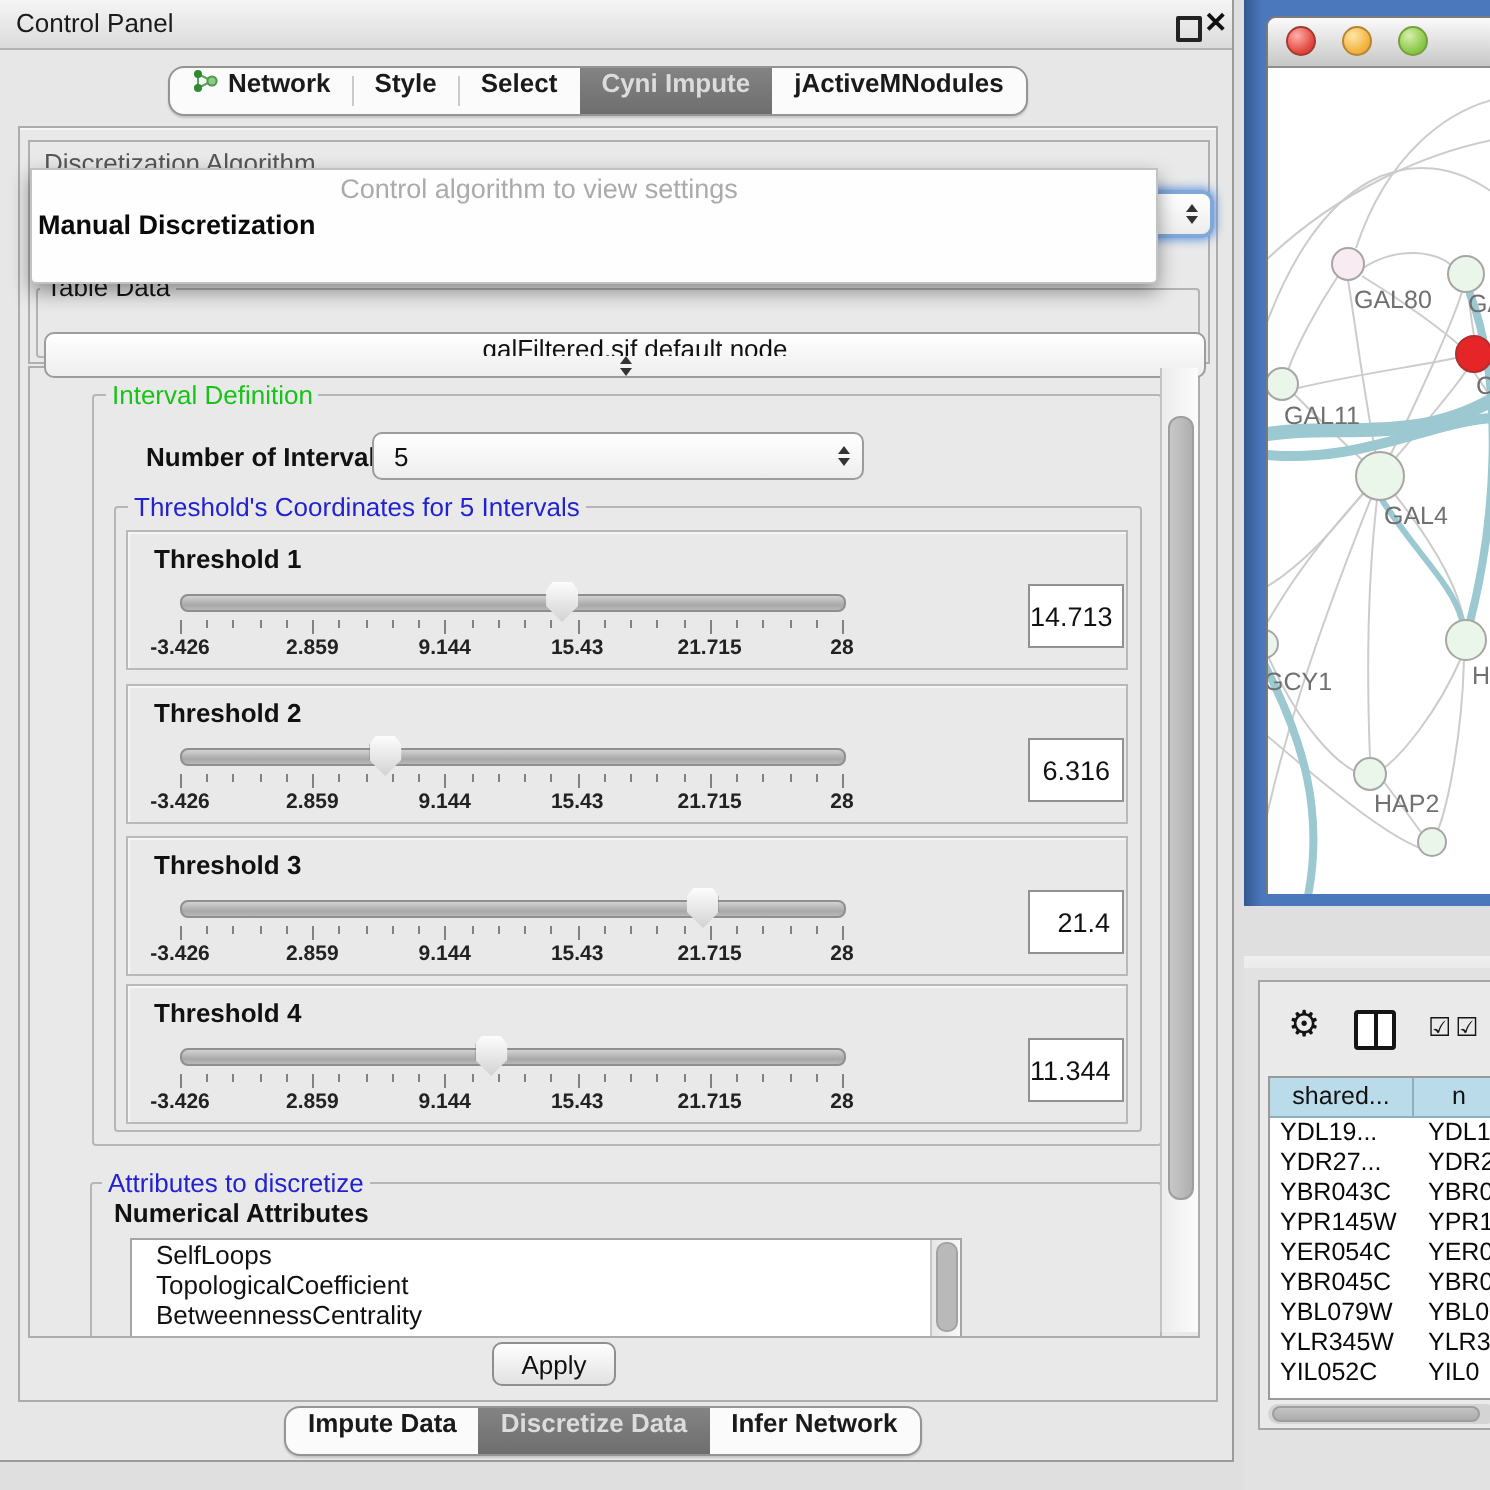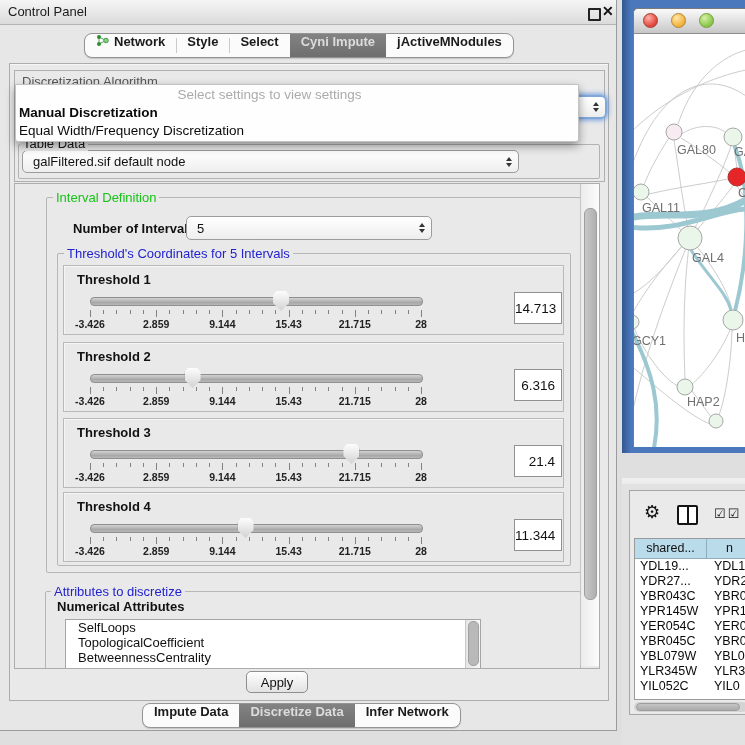--- a/index.html
+++ b/index.html
@@ -198,7 +198,7 @@
     </div>
 
     <div class="popup">
-      <div class="ph">Select settings to view settings</div>
+      <div class="ph">Control algorithm to view settings</div>
       <div class="it b">Manual Discretization</div>
       <div class="it">Equal Width/Frequency Discretization</div>
     </div>

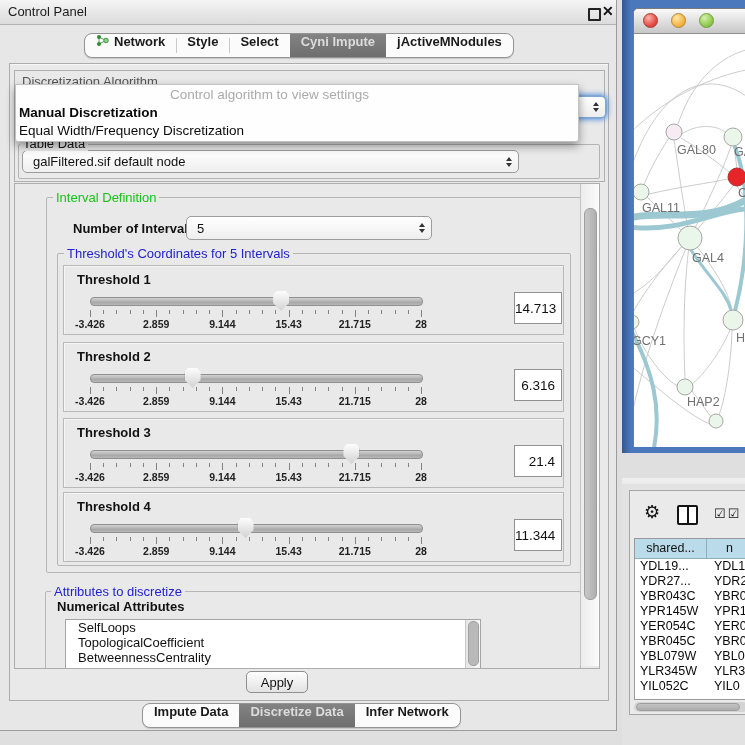--- a/index.html
+++ b/index.html
@@ -200,7 +200,6 @@
     <div class="popup">
       <div class="ph">Control algorithm to view settings</div>
       <div class="it b">Manual Discretization</div>
-      <div class="it">Equal Width/Frequency Discretization</div>
     </div>
 
     <div class="scrollpane" id="sp">

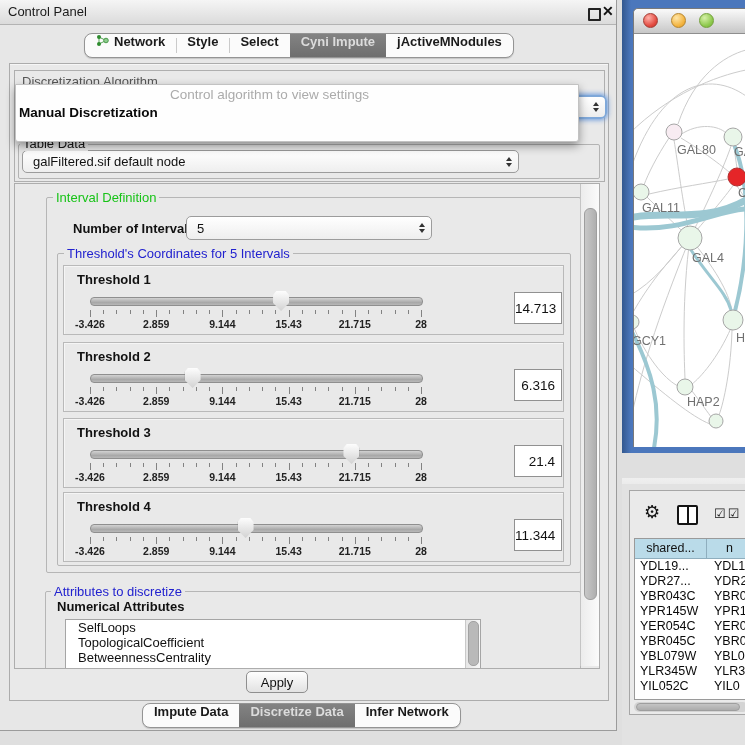--- a/index.html
+++ b/index.html
@@ -39,7 +39,7 @@
   .arr{width:0;height:0;border-left:3.5px solid transparent;border-right:3.5px solid transparent;}
   .arr.up{border-bottom:4px solid #333;}
   .arr.dn{border-top:4px solid #333;}
-  #tableDataCombo{left:22px;top:150px;width:497px;height:23px;z-index:2;}
+  #tableDataCombo{left:22px;top:166px;width:581px;height:23px;z-index:2;flex-direction:column;}
 
   .popup{position:absolute;left:15px;top:84px;width:562px;height:56px;background:#FEFEFE;
          border:1px solid #C2C2C2;border-radius:0 0 3px 3px;box-shadow:0 4px 10px rgba(0,0,0,.4);

